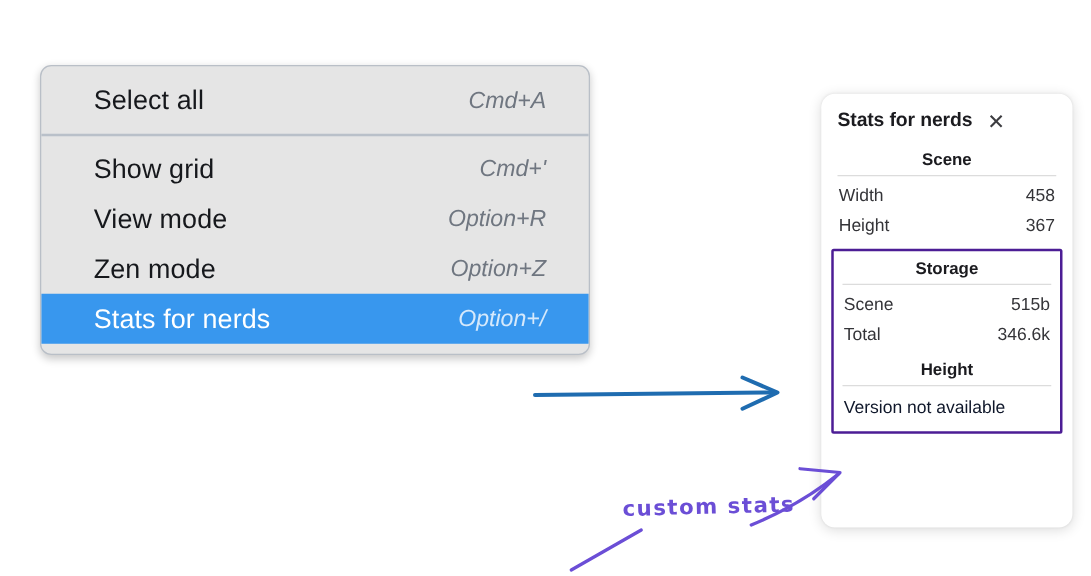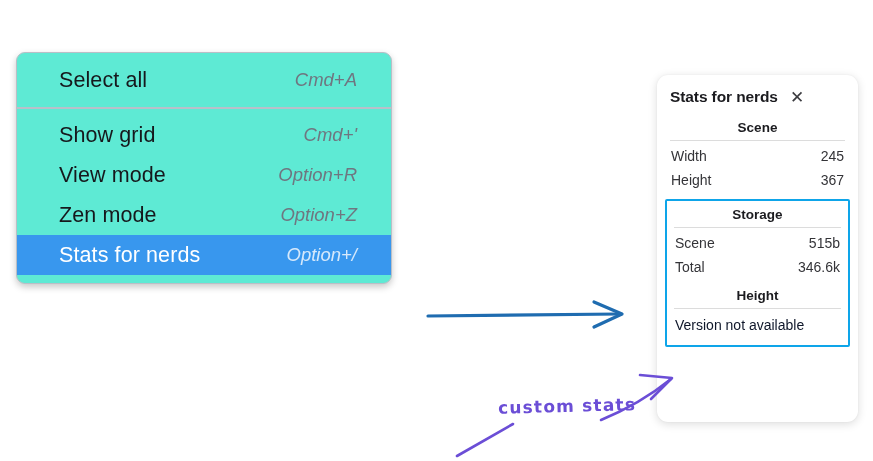--- a/index.html
+++ b/index.html
@@ -26,10 +26,10 @@
   
   #context-menu {
     position: absolute;
-    left: 16px;
+    left: 32px;
     top: 52px;
-    width: 376px;
-    background: #5eead4;
+    width: 440px;
+    background: #e5e5e5;
     border: 1px solid #b9bfc7;
     border-radius: 9px;
     box-shadow: 0 3px 7px rgba(0,0,0,0.22);

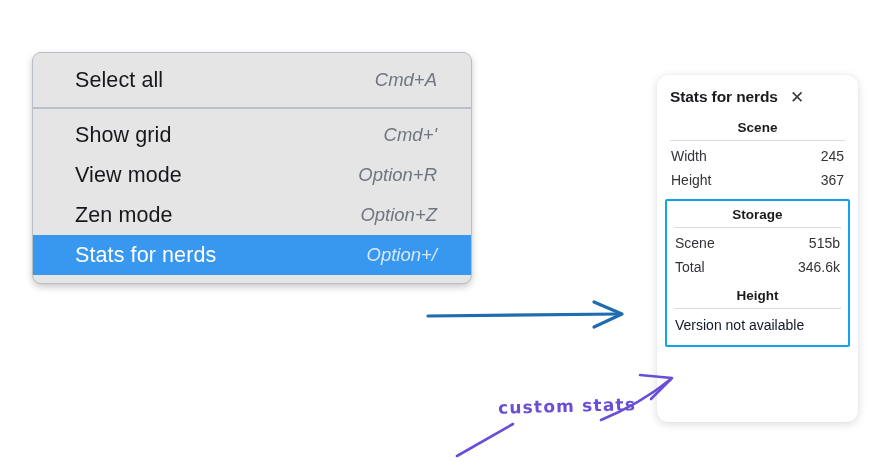--- a/index.html
+++ b/index.html
@@ -219,7 +219,7 @@
       <div class="sp-divider"></div>
       <div class="sp-row">
         <span class="sp-key">Width</span>
-        <span class="sp-val">245</span>
+        <span class="sp-val">458</span>
       </div>
       <div class="sp-row">
         <span class="sp-key">Height</span>

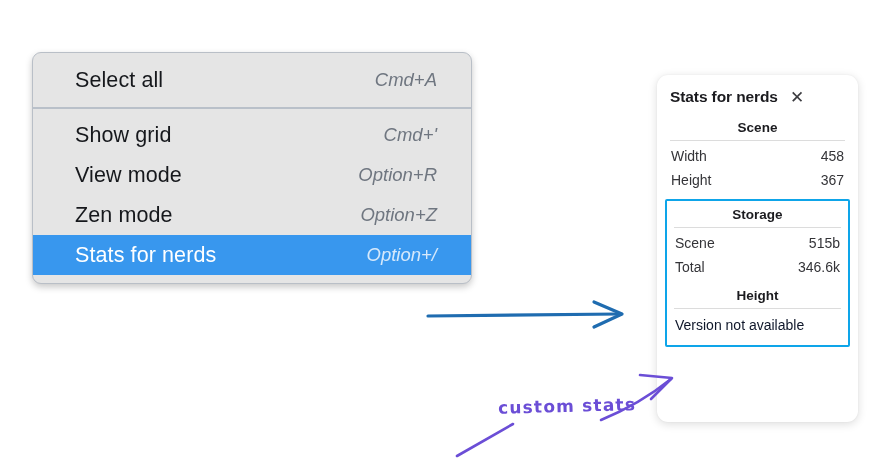--- a/index.html
+++ b/index.html
@@ -143,7 +143,7 @@
   #scene-section { margin-bottom: 7px; }
 
   #custom-box {
-    border: 2px solid #0ea5e9;
+    border: 2px solid #4c1d95;
     border-radius: 2px;
     padding: 4px 7px 8px 7px;
     box-sizing: border-box;

